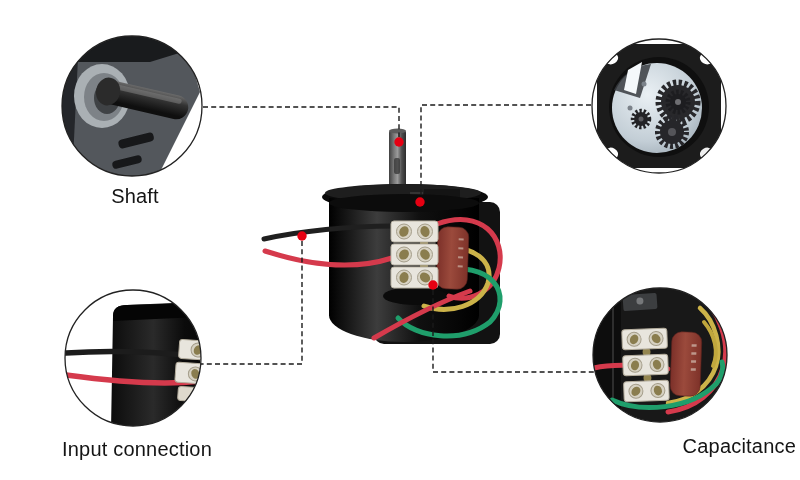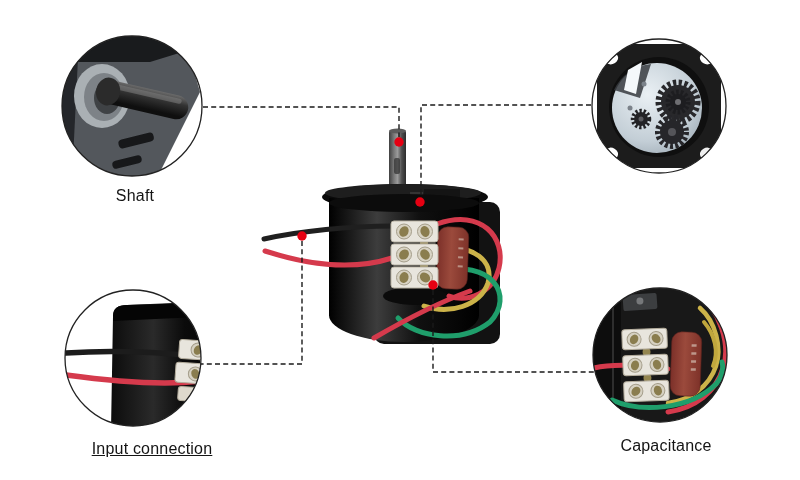--- a/index.html
+++ b/index.html
@@ -6,7 +6,7 @@
   .stage{position:relative;width:800px;height:480px;background:#ffffff;overflow:hidden;
          font-family:"Liberation Sans", sans-serif;}
   .stage svg{position:absolute;left:0;top:0;}
-  .callout-label{position:absolute;width:260px;text-align:center;font-size:16px;
+  .callout-label{position:absolute;width:260px;text-align:center;font-size:20px;
                  color:#141414;letter-spacing:.2px;line-height:24px;}
   .lbl-shaft{left:5px;top:184px;}
   .lbl-gear{left:536px;top:189px;}

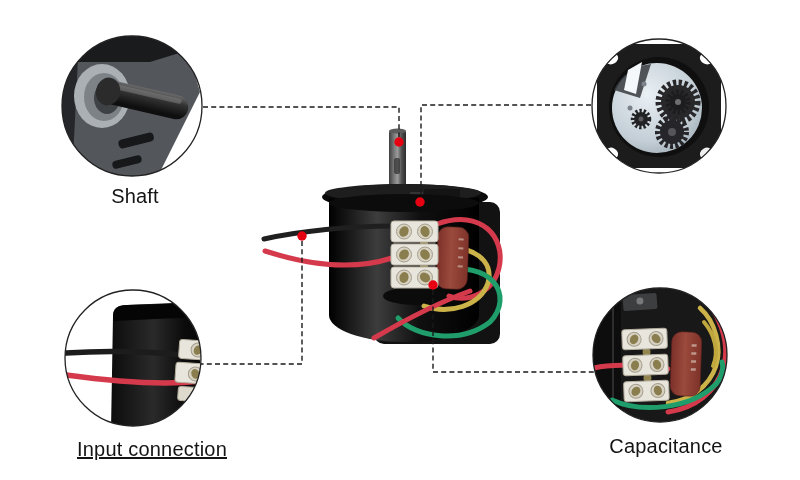--- a/index.html
+++ b/index.html
@@ -10,7 +10,7 @@
                  color:#141414;letter-spacing:.2px;line-height:24px;}
   .lbl-shaft{left:5px;top:184px;}
   .lbl-gear{left:536px;top:189px;}
-  .lbl-input{left:22px;top:437px;text-decoration:underline;}
+  .lbl-input{left:7px;top:437px;}
   .lbl-cap{left:536px;top:434px;}
 </style>
 </head>

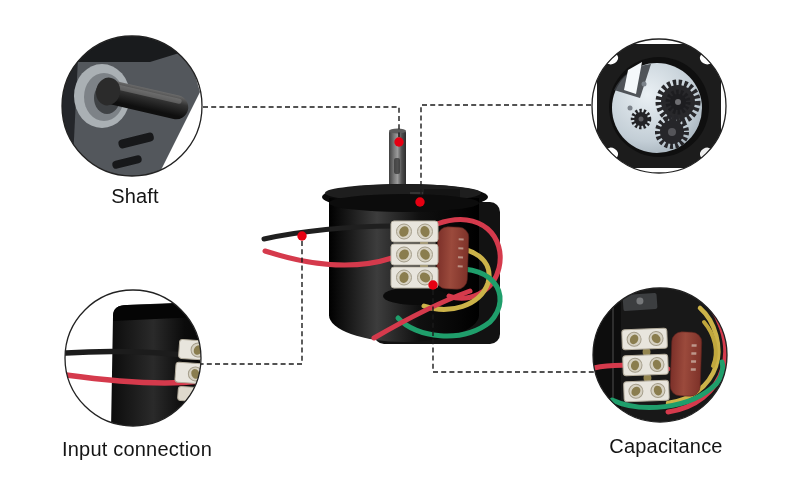--- a/index.html
+++ b/index.html
@@ -11,7 +11,7 @@
   .lbl-shaft{left:5px;top:184px;}
   .lbl-gear{left:536px;top:189px;}
   .lbl-input{left:7px;top:437px;}
-  .lbl-cap{left:536px;top:434px;}
+  .lbl-cap{left:536px;top:434px;text-align:right;}
 </style>
 </head>
 <body>

